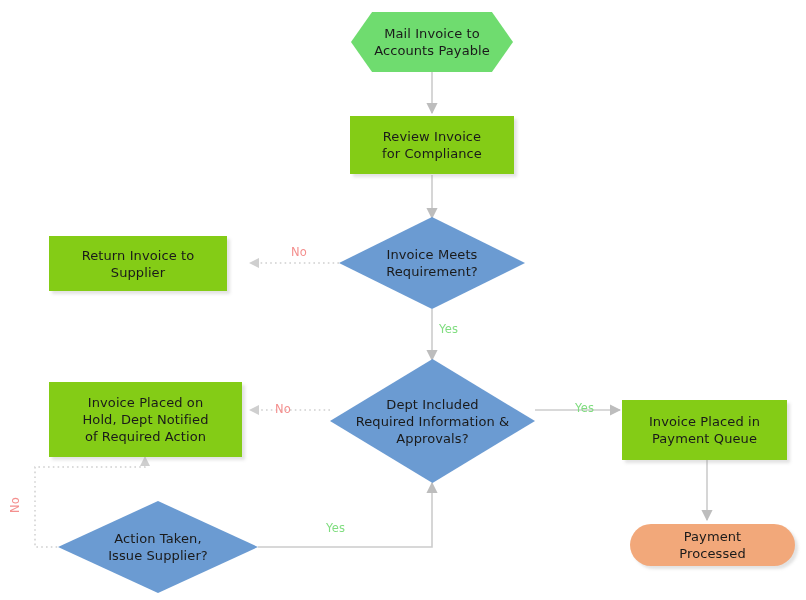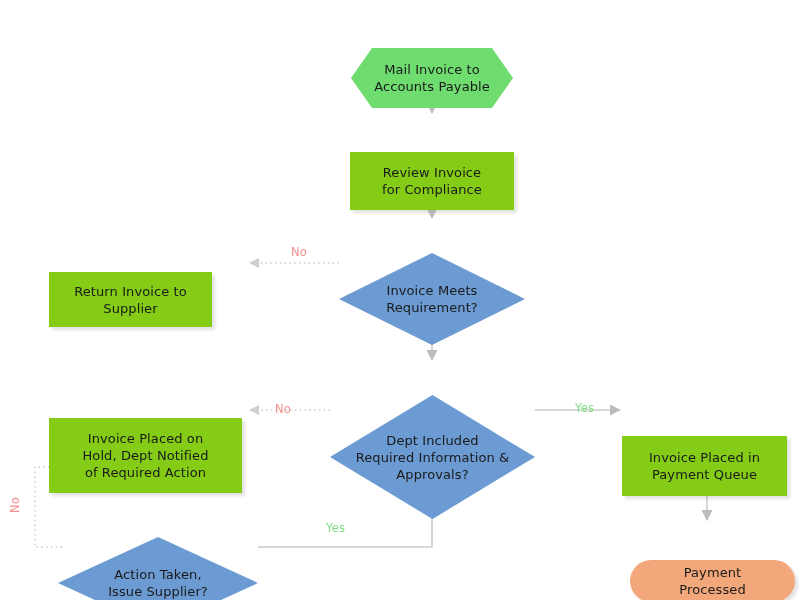--- a/index.html
+++ b/index.html
@@ -37,7 +37,6 @@
     font-size: 13px;
     line-height: 17px;
     letter-spacing: 0.1px;
-    margin-top: 36px;
   }
   .node .label {
     position: relative;

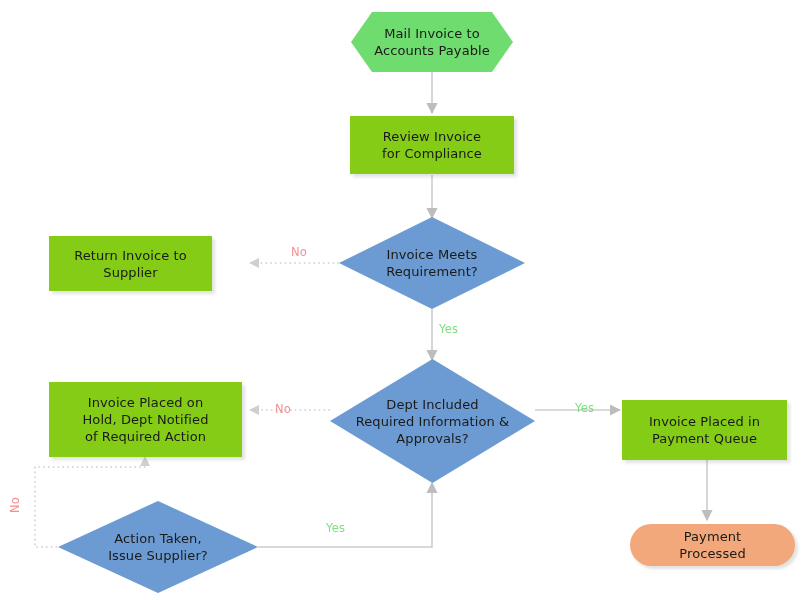--- a/index.html
+++ b/index.html
@@ -145,7 +145,7 @@
 Requirement?</span>
   </div>
 
-  <div class="node rect" style="left:49px; top:236px; width:163px; height:55px;">
+  <div class="node rect" style="left:49px; top:236px; width:178px; height:55px;">
     <span class="label">Return Invoice to
 Supplier</span>
   </div>

